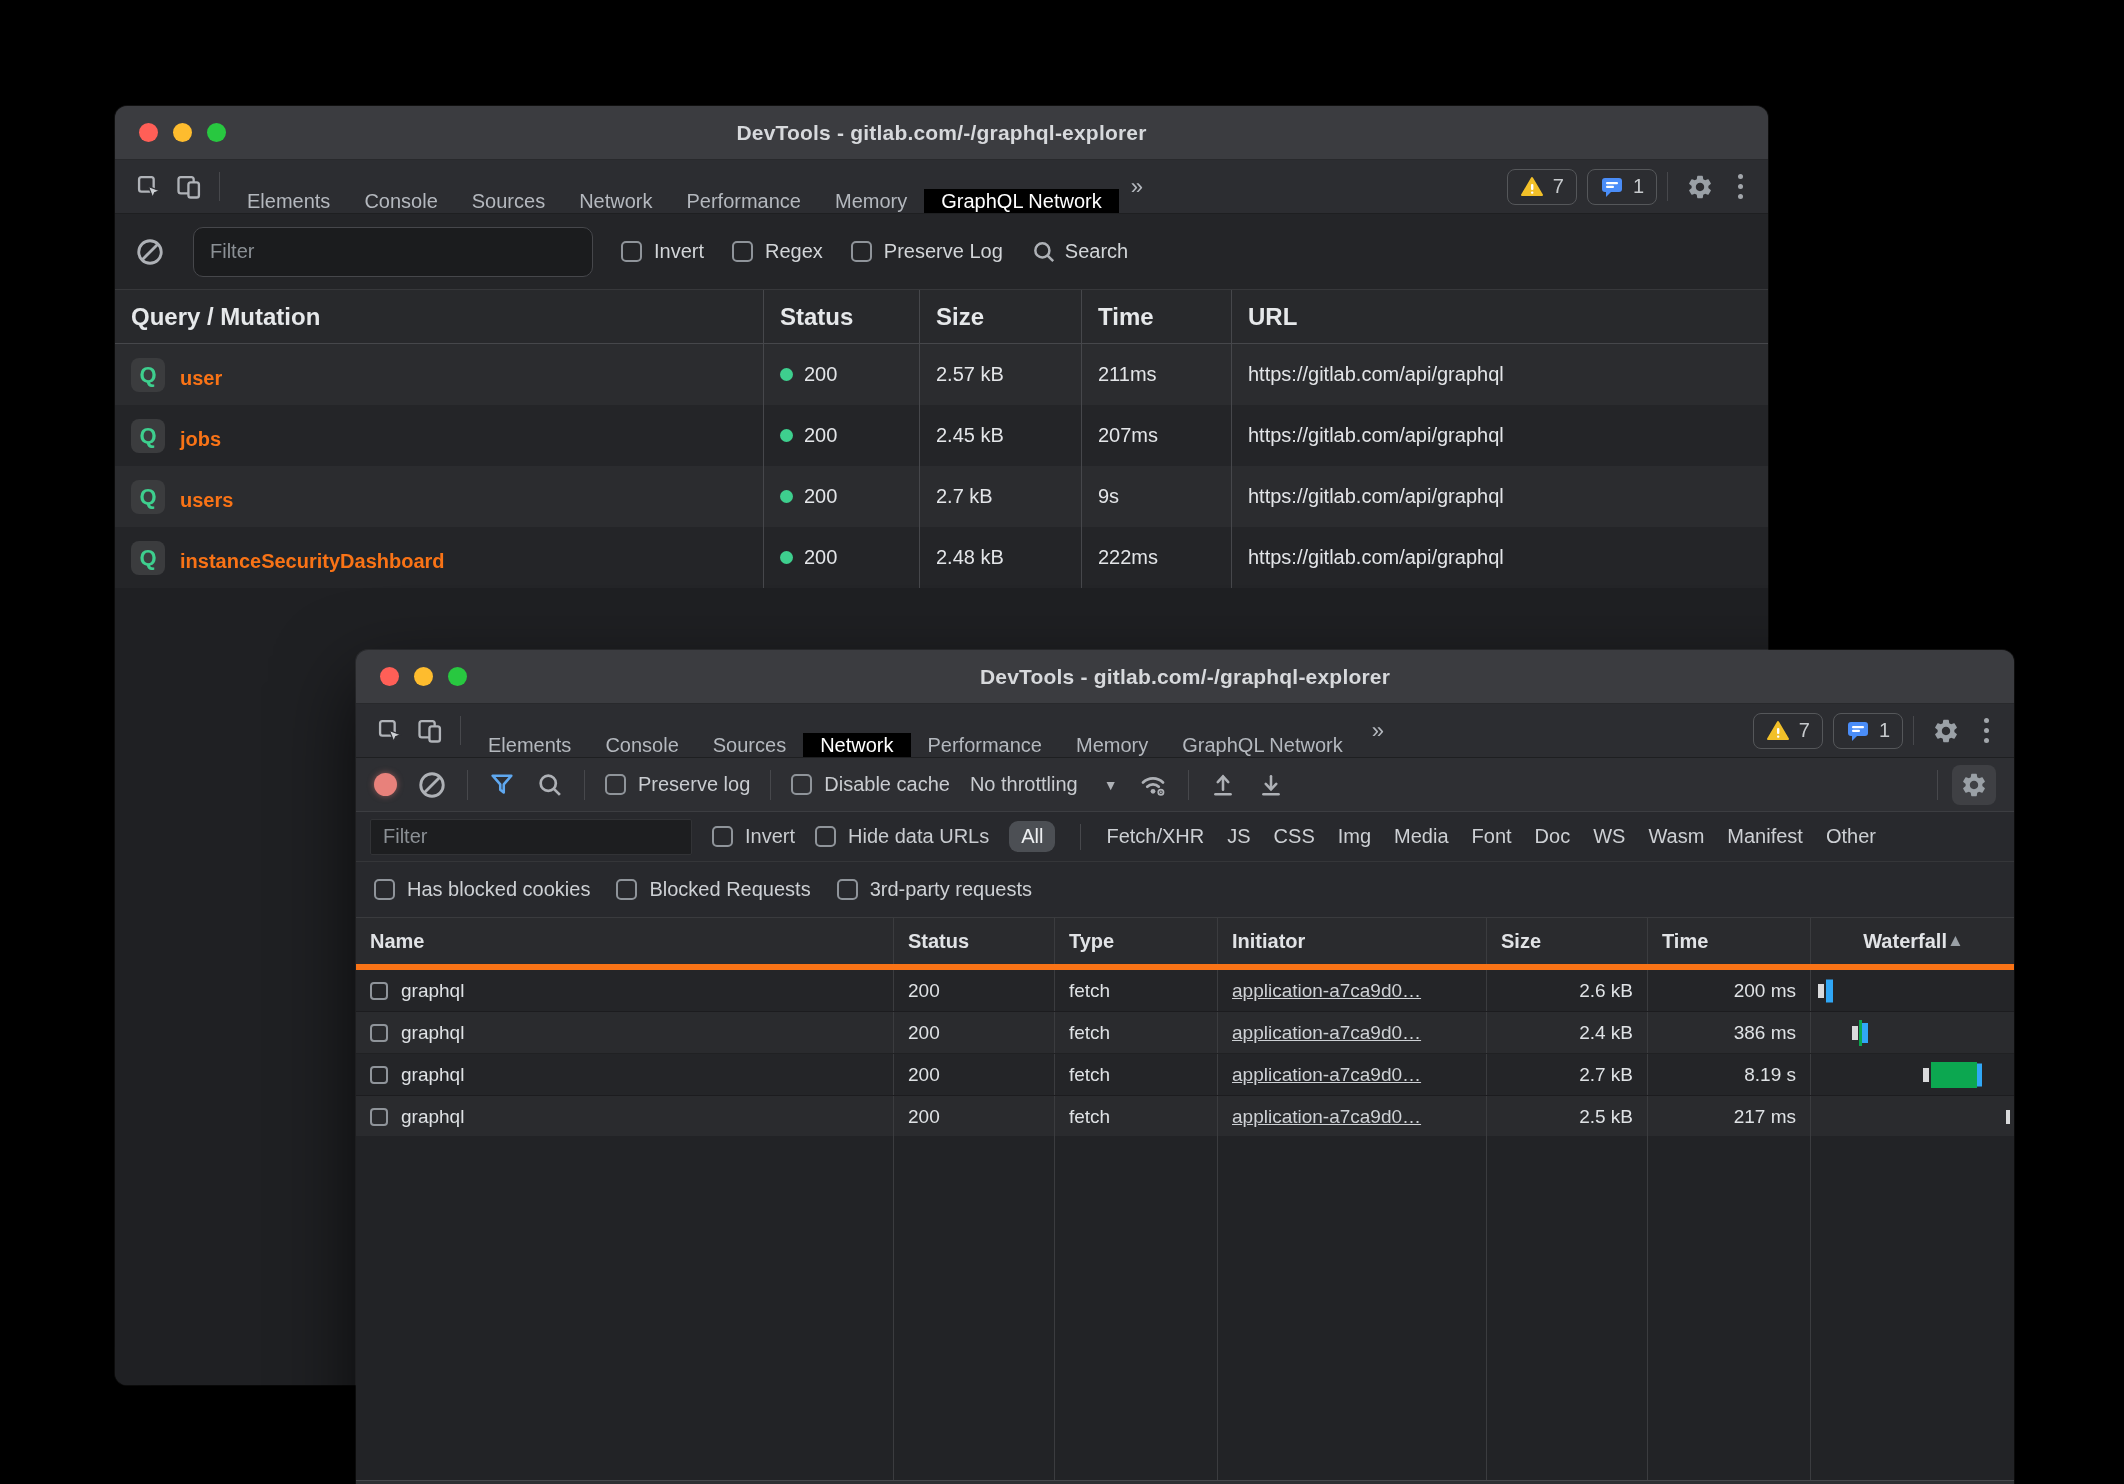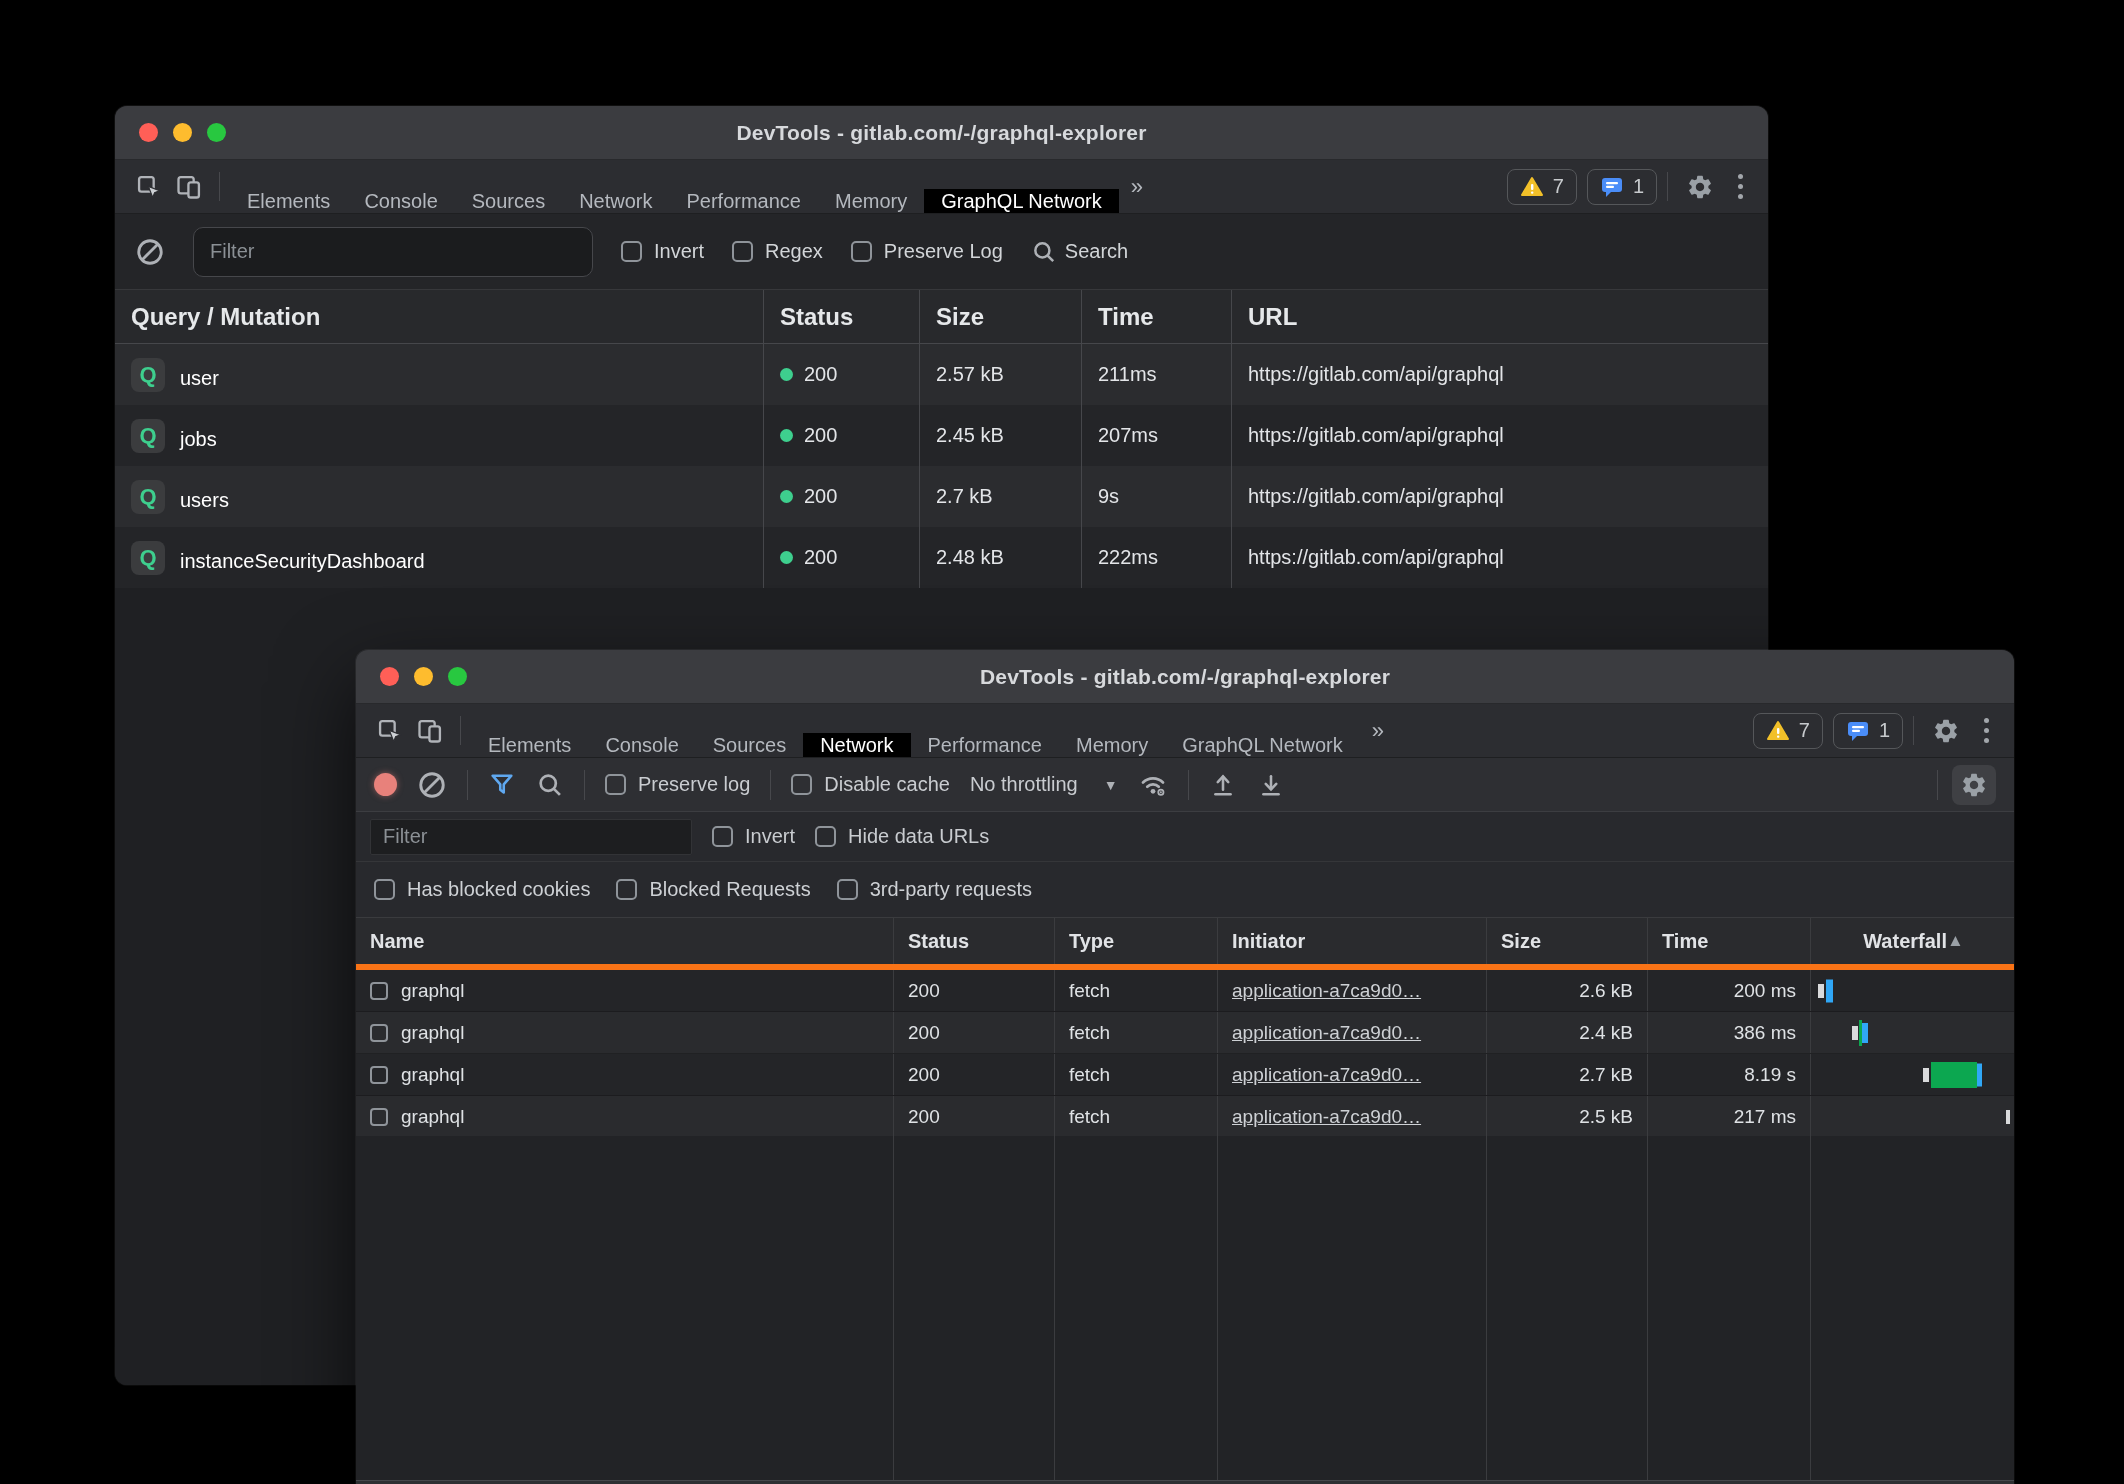--- a/index.html
+++ b/index.html
@@ -84,7 +84,7 @@
     width:34px; height:34px; border-radius:8px; background:#3b3c3e; color:#3ecf8e;
     font-weight:bold; font-size:22px; display:flex; align-items:center; justify-content:center; margin-right:15px; flex:0 0 auto;
   }
-  .qname { font-weight:normal; color:#ffffff;margin-top:8px; }
+  .qname { font-weight:bold; color:#f97316;margin-top:8px; }
   .dot { width:13px; height:13px; border-radius:50%; background:#3ecf8e; margin-right:11px; flex:0 0 auto; }
   .empty-back { position:absolute; left:0; right:0; top:482px; bottom:0; background:#1f2023; }
 

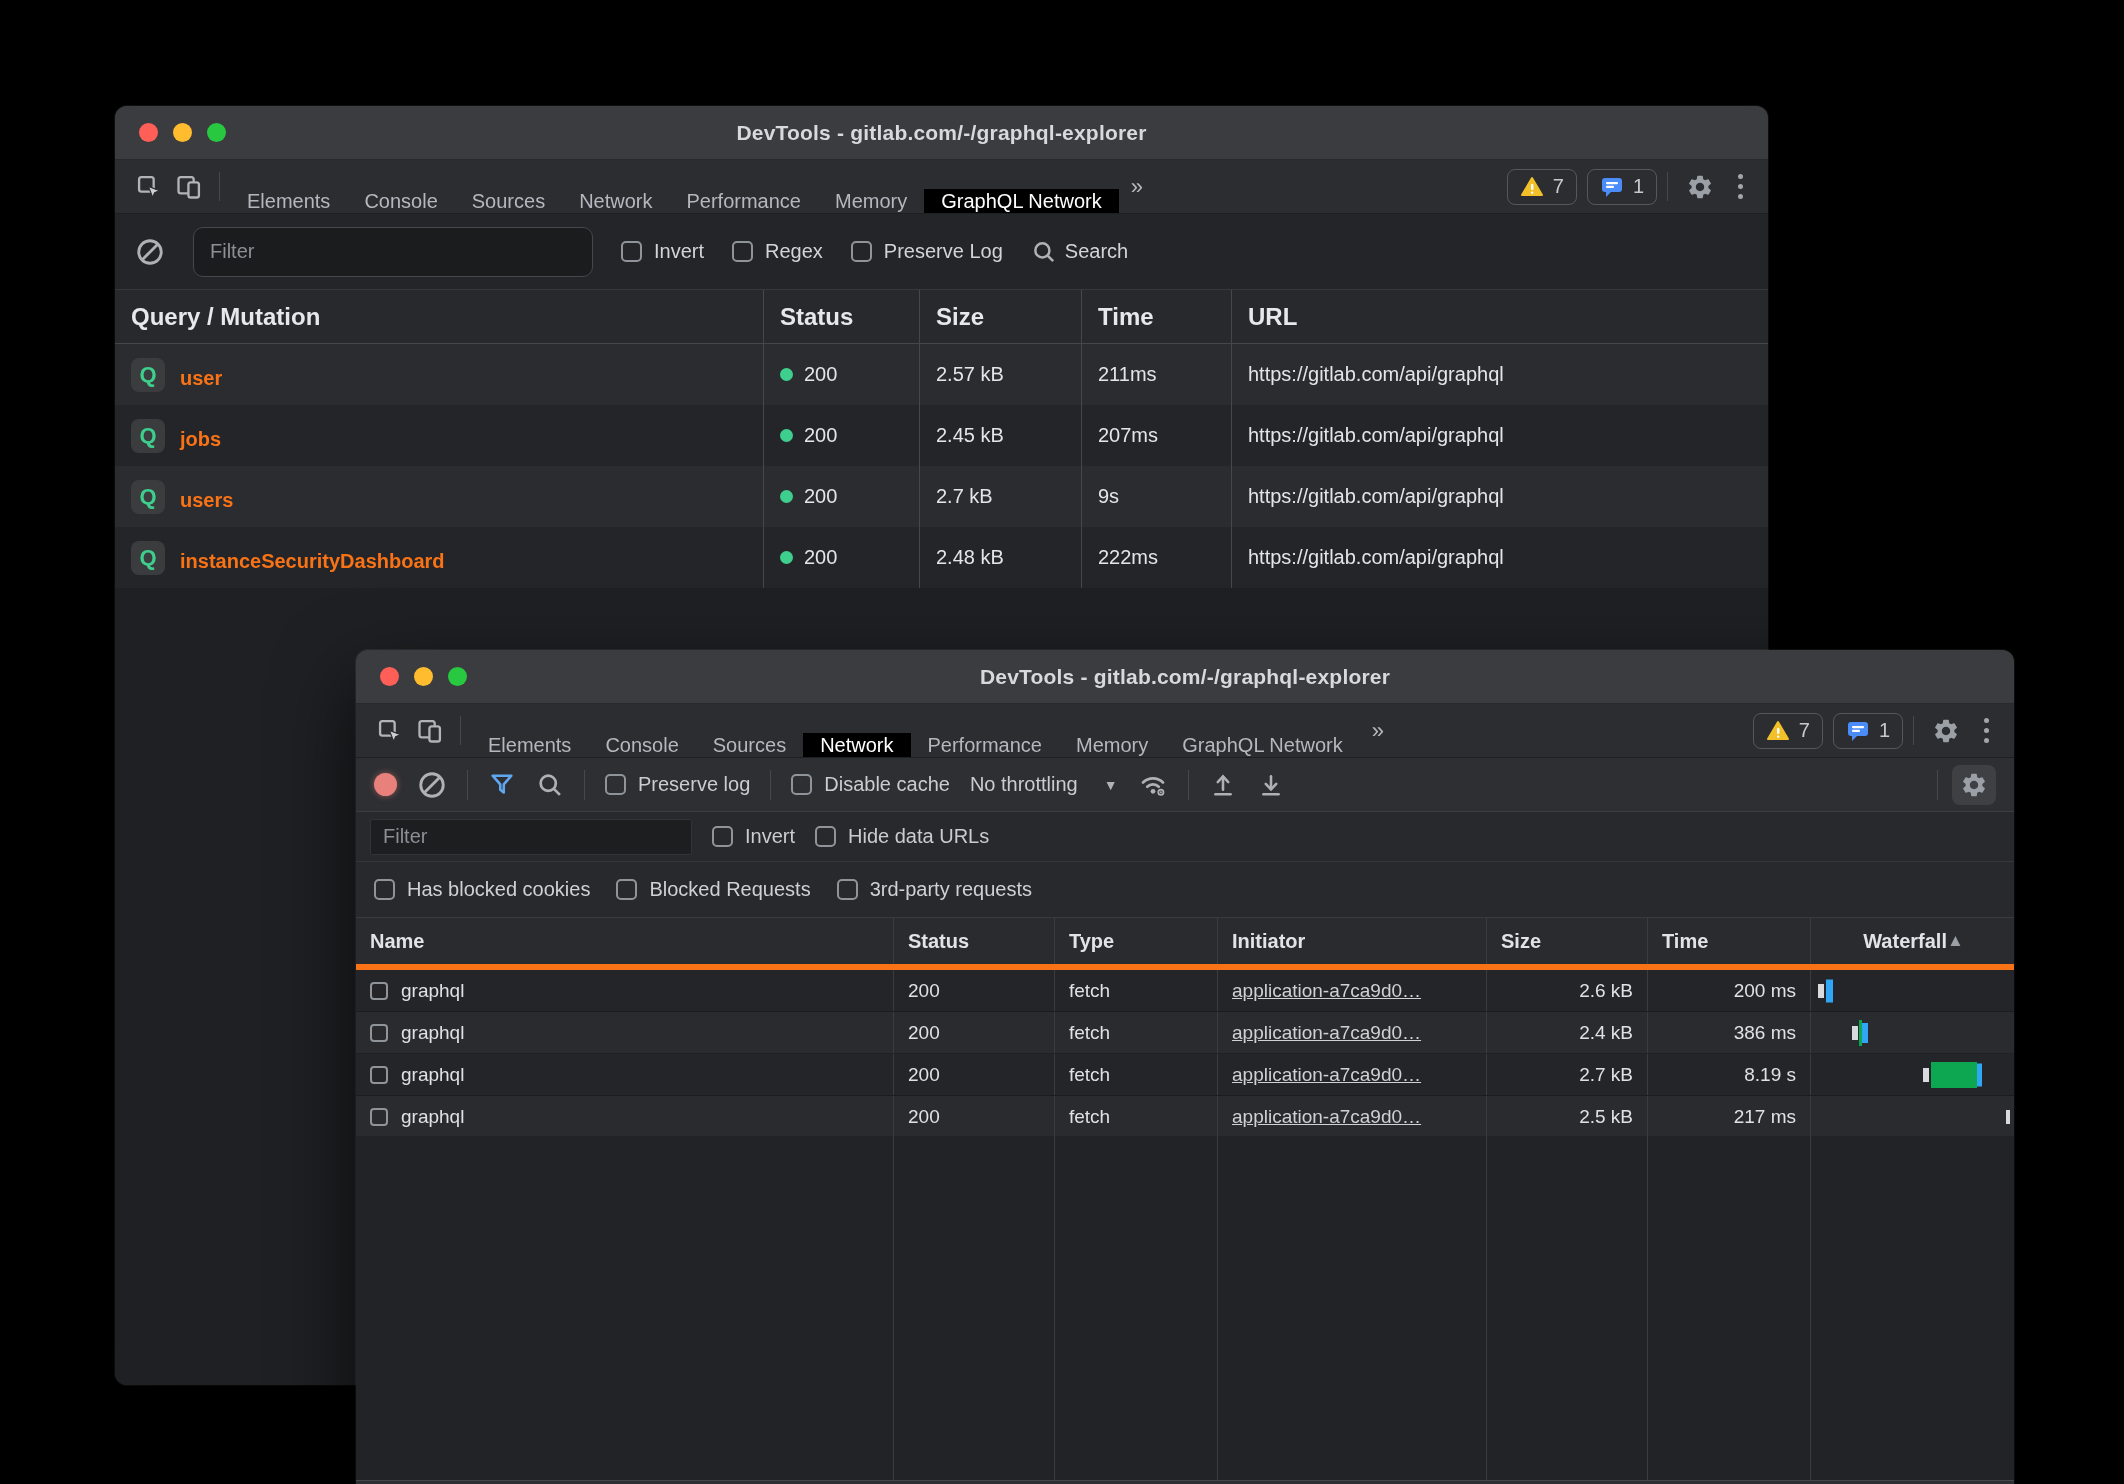--- a/index.html
+++ b/index.html
@@ -442,6 +442,21 @@
       <span class="cb"></span>
       <span>Hide data URLs</span>
     </label>
+    <span class="typelist">
+      <span class="typepill">All</span>
+      <span class="vsep" style="height:26px; margin:0 2px;"></span>
+      <span>Fetch/XHR</span>
+      <span>JS</span>
+      <span>CSS</span>
+      <span>Img</span>
+      <span>Media</span>
+      <span>Font</span>
+      <span>Doc</span>
+      <span>WS</span>
+      <span>Wasm</span>
+      <span>Manifest</span>
+      <span>Other</span>
+    </span>
   </div>
 
   <div class="optionsbar">

